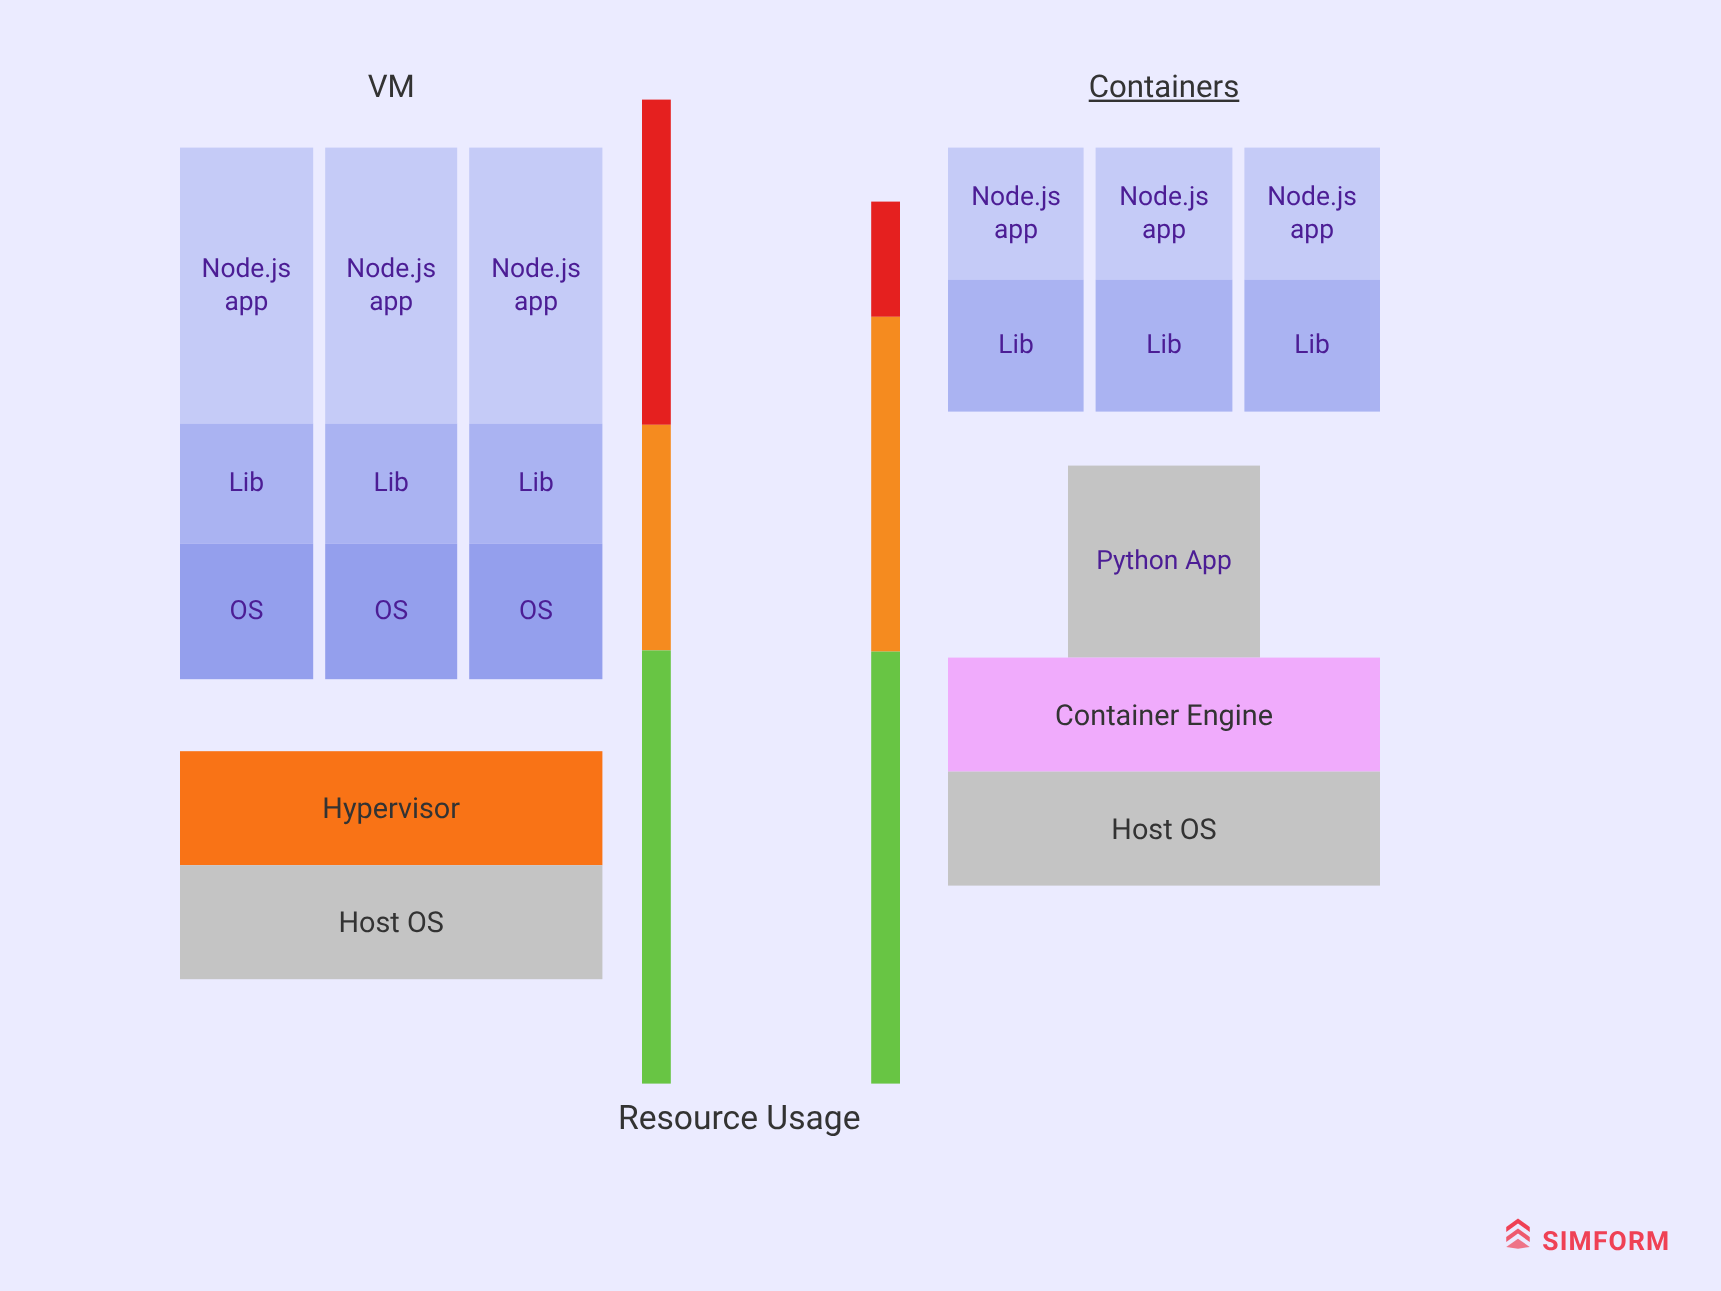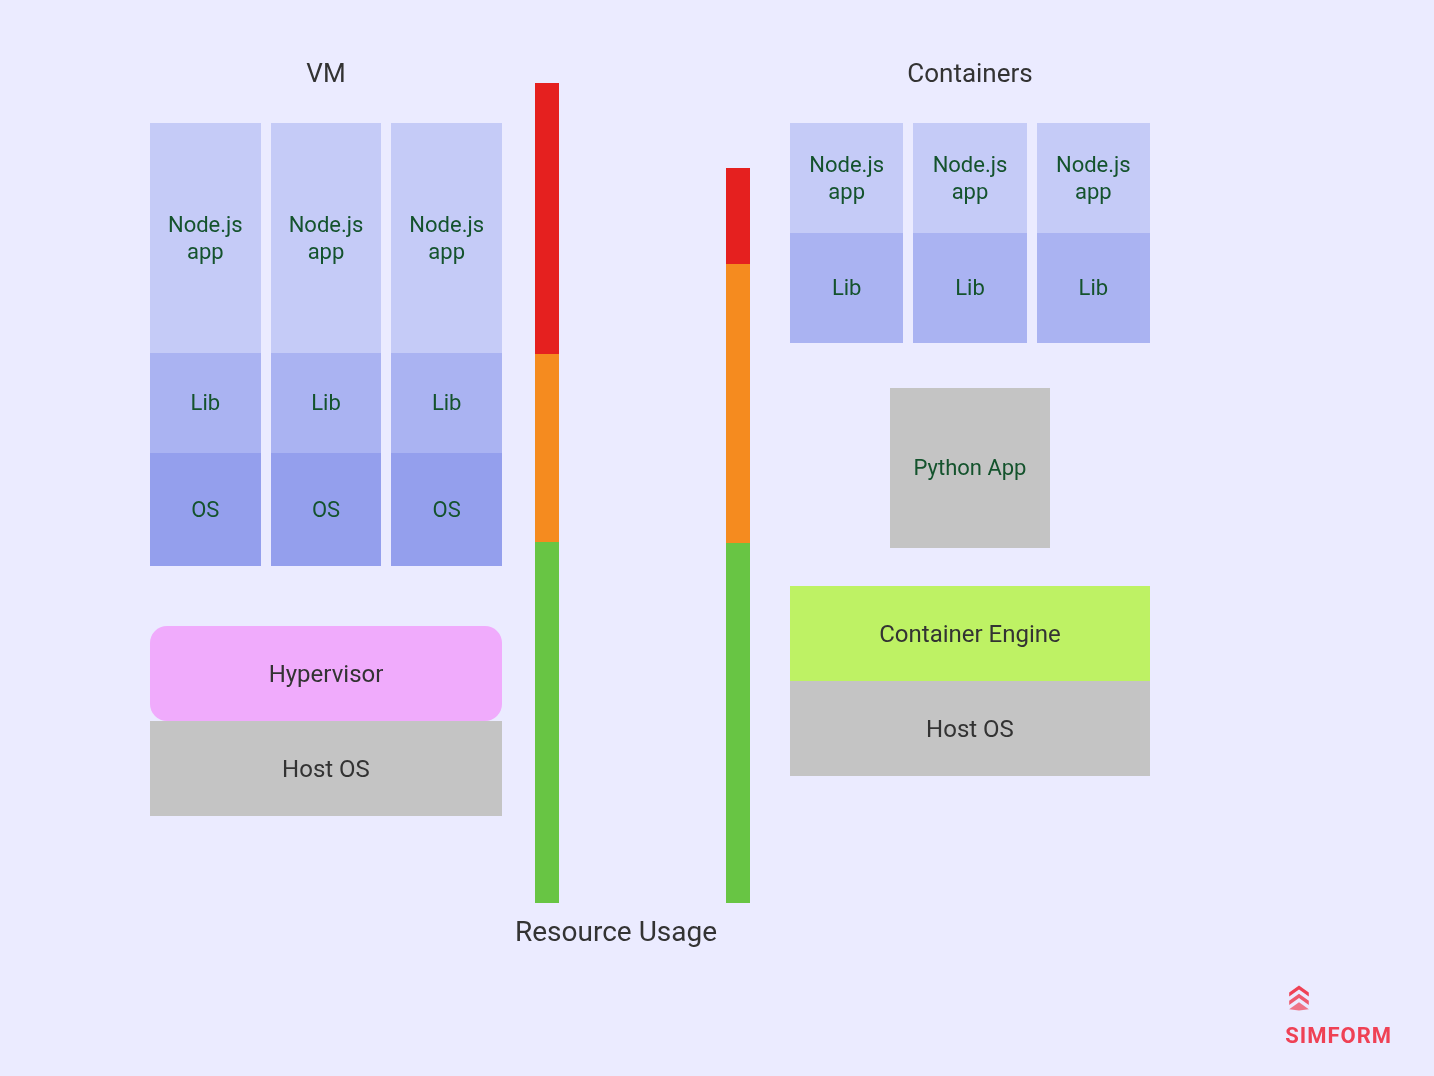--- a/index.html
+++ b/index.html
@@ -120,7 +120,7 @@
 <div class="canvas">
 
   <div class="col-title" style="left:150px; top:58px; width:352px;">VM</div>
-  <div class="col-title" style="left:790px; top:58px; width:360px;">Containers</div>
+  <div class="col-title" style="left:790px; top:58px; width:360px;text-decoration:underline;">Containers</div>
 
   <div class="vm-stack">
     <div class="row3">

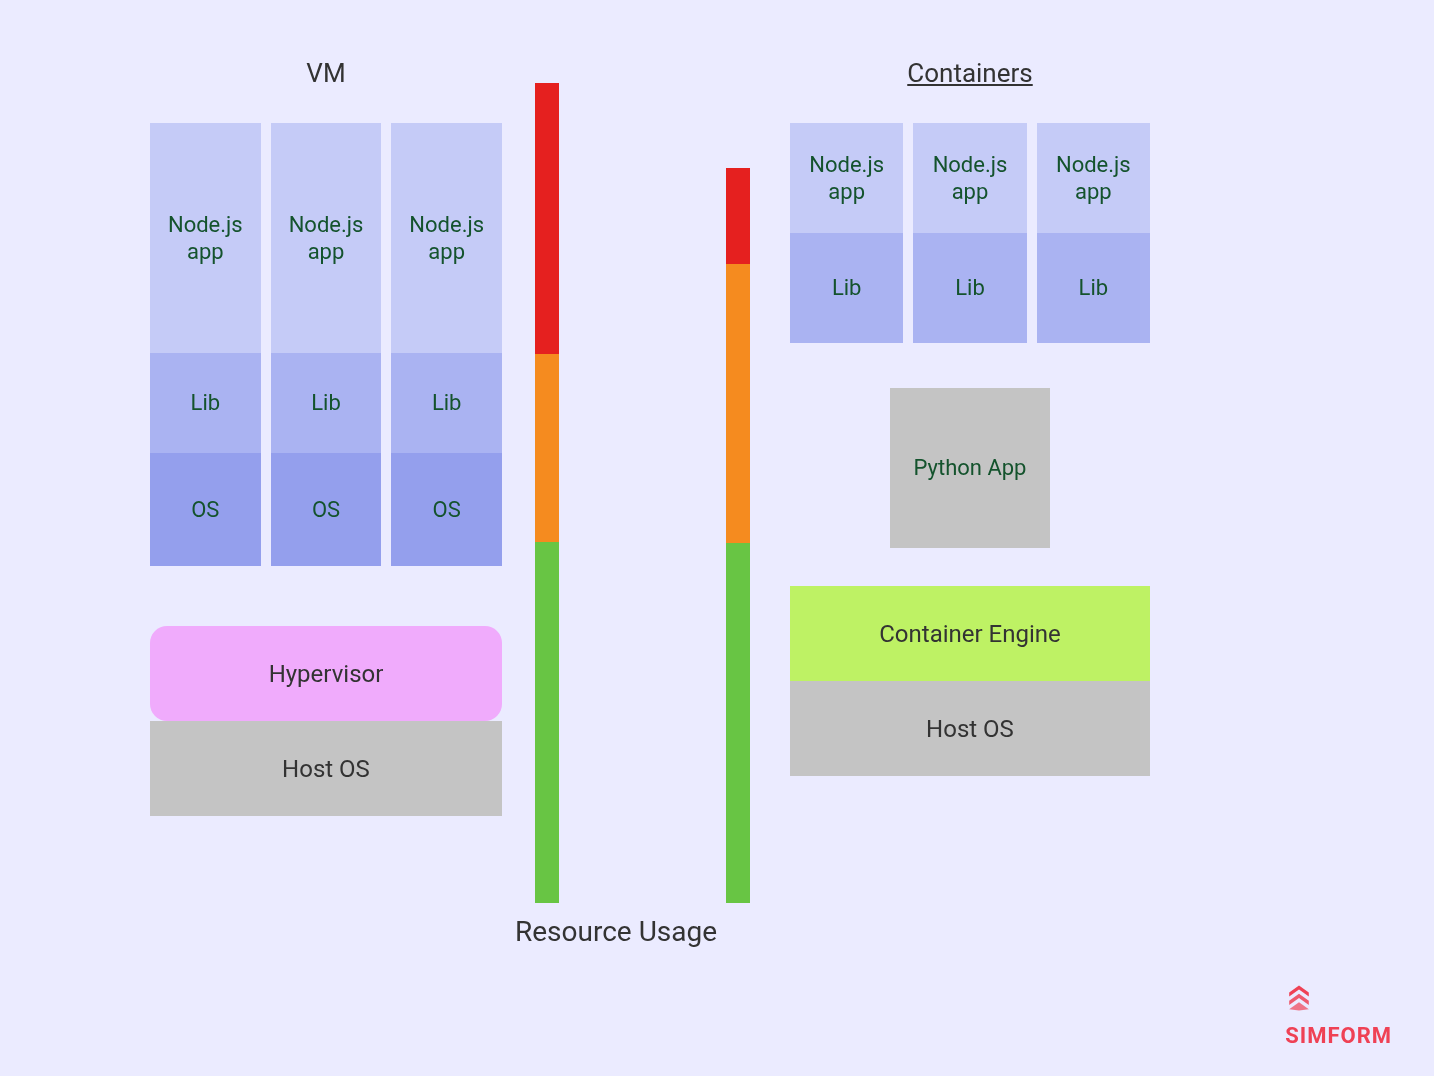--- a/index.html
+++ b/index.html
@@ -51,7 +51,7 @@
     text-align: center;
     font-size: 22px;
     line-height: 1.25;
-    color: #14532d;
+    color: #4c1d95;
     padding: 6px;
   }
   .app-block  { background: #c5cbf7; height: 230px; }

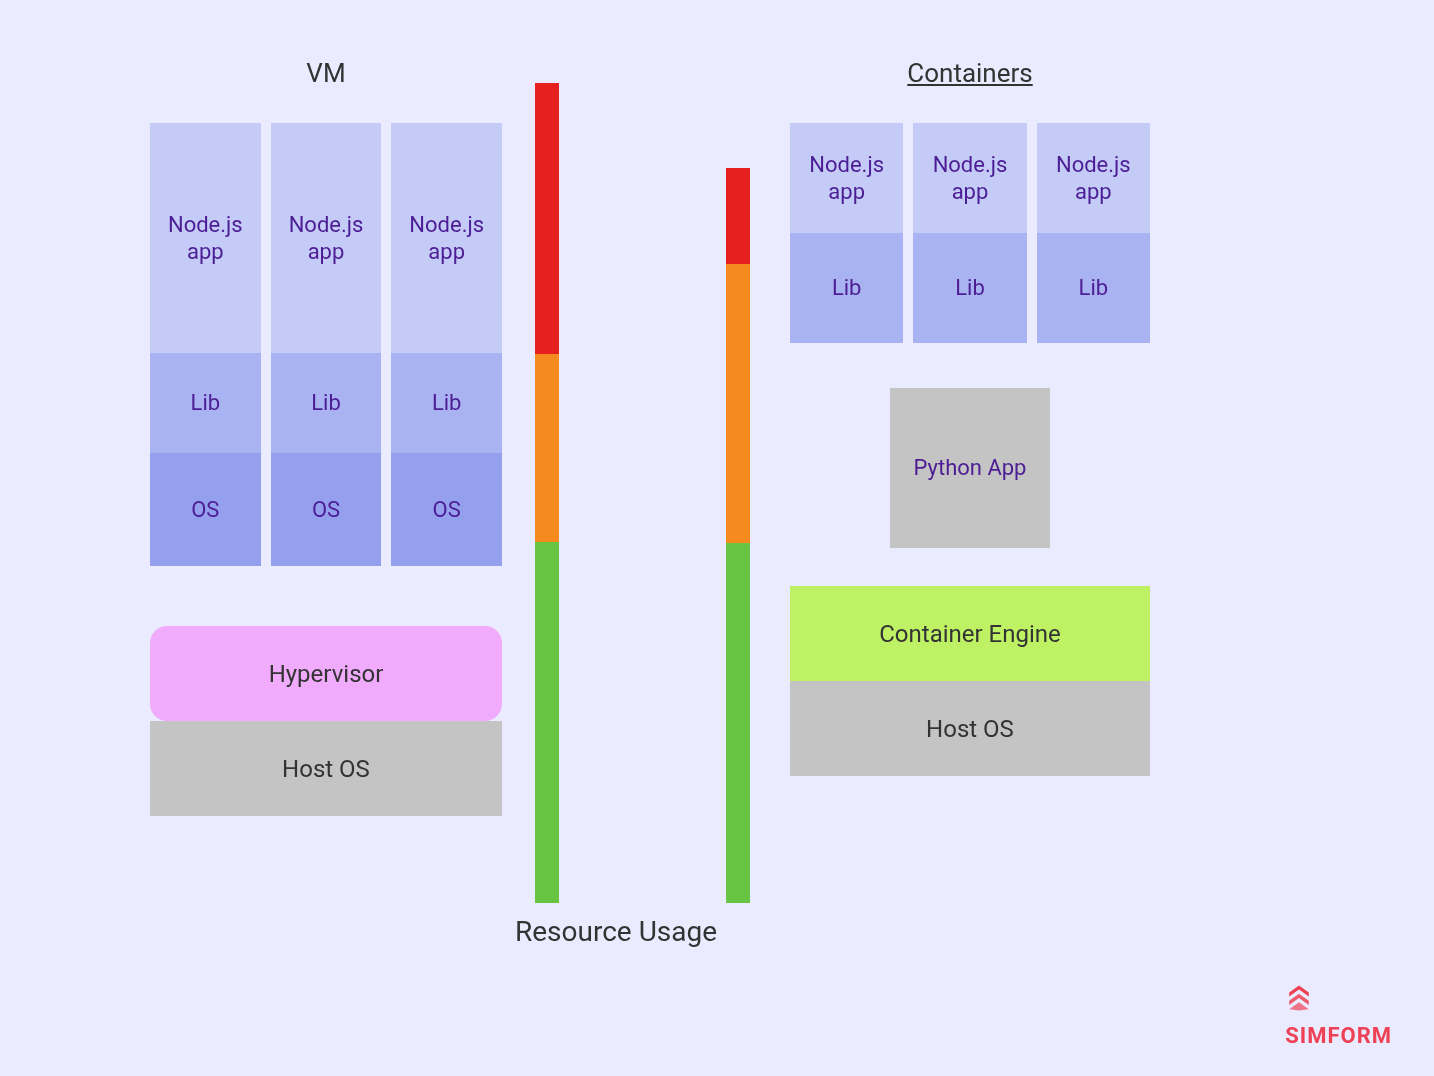--- a/index.html
+++ b/index.html
@@ -77,7 +77,7 @@
   }
   .hypervisor { background: #f0abfc; margin-top: 60px; border-radius: 17px; }
   .hostos     { background: #c4c4c4; }
-  .c-engine   { background: #bef264; margin-top: 38px; }
+  .c-engine   { background: #f0abfc; }
   .c-hostos   { background: #c4c4c4; }
 
   

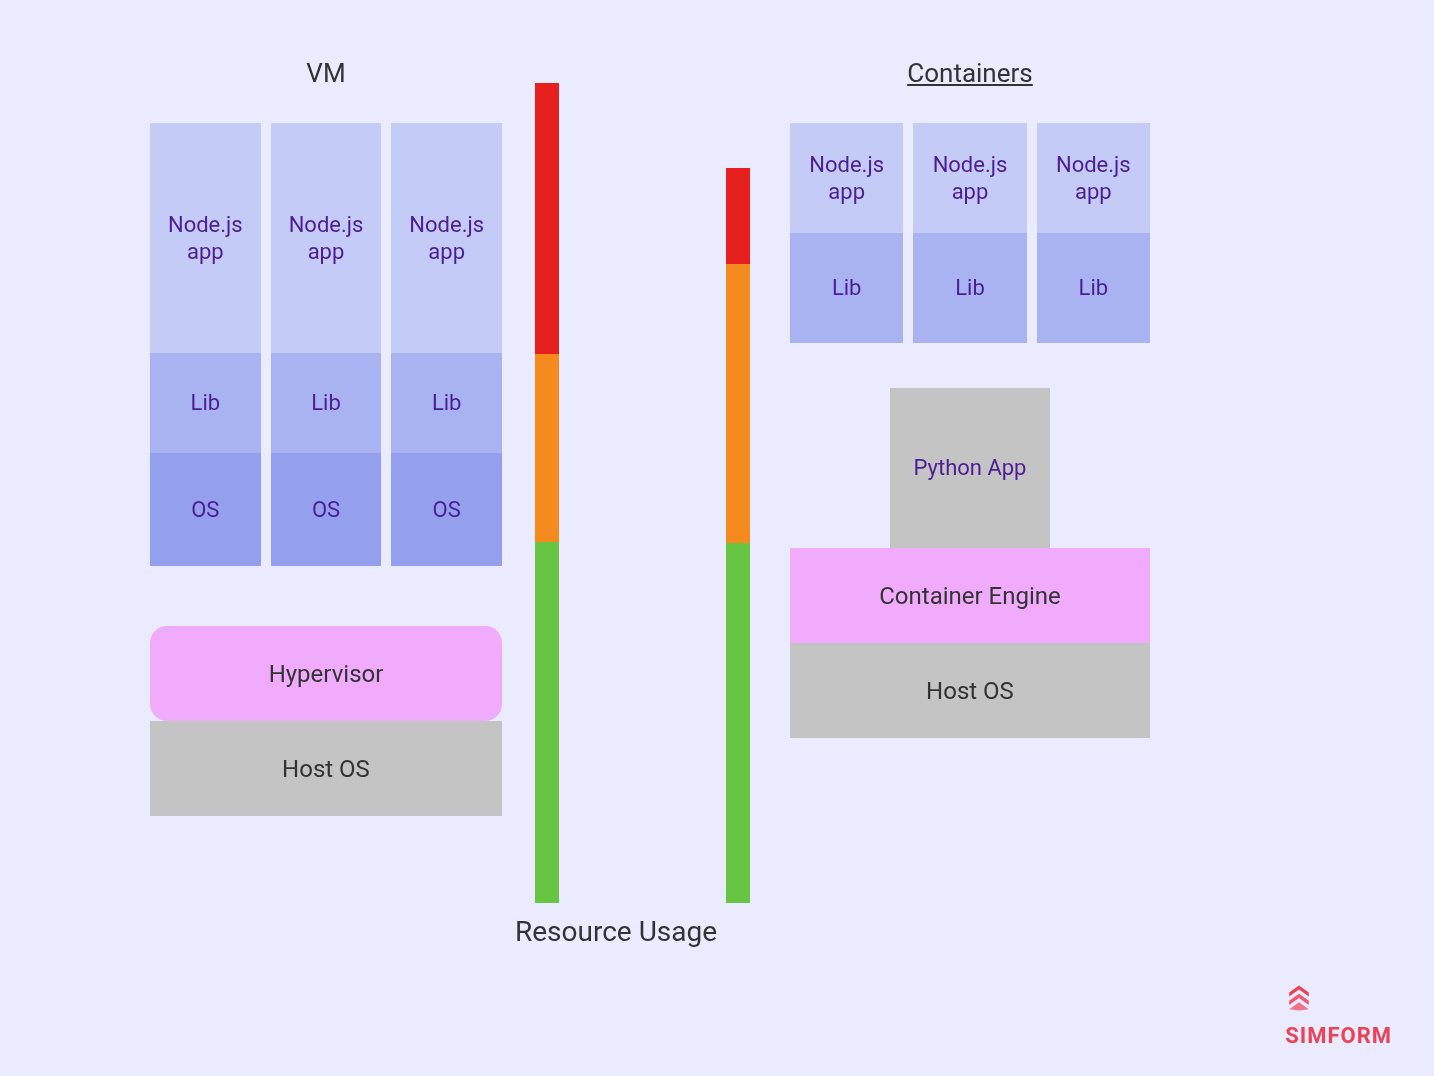--- a/index.html
+++ b/index.html
@@ -75,7 +75,7 @@
     justify-content: center;
     font-size: 24px;
   }
-  .hypervisor { background: #f0abfc; margin-top: 60px; border-radius: 17px; }
+  .hypervisor { background: #f97316; margin-top: 60px; }
   .hostos     { background: #c4c4c4; }
   .c-engine   { background: #f0abfc; }
   .c-hostos   { background: #c4c4c4; }

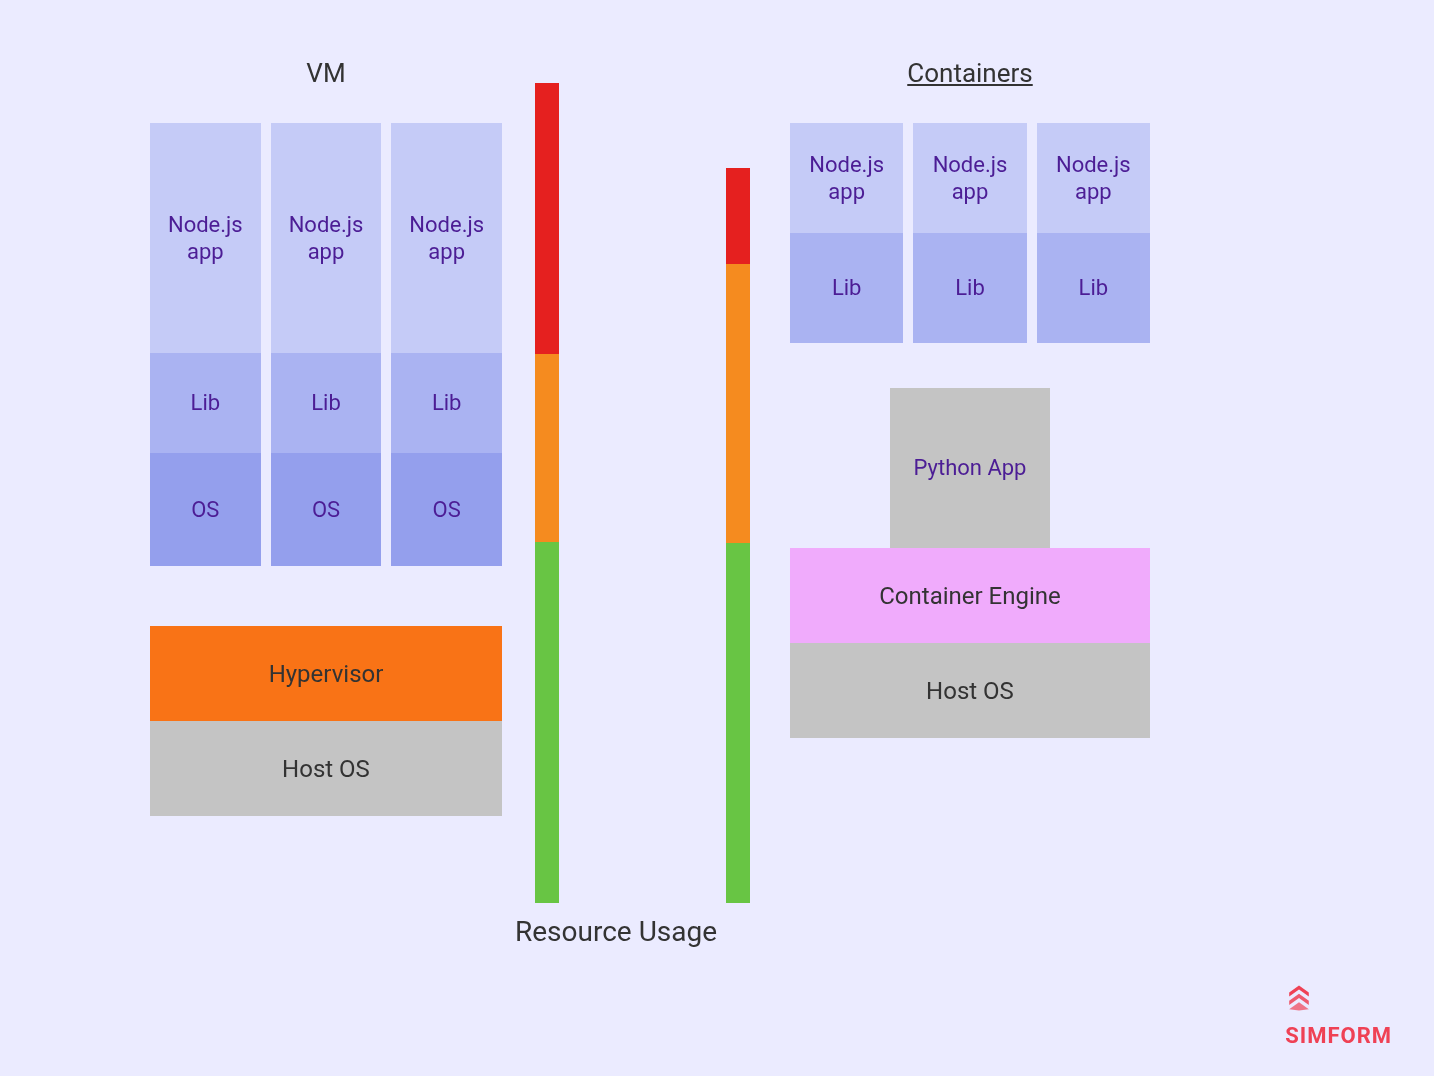--- a/index.html
+++ b/index.html
@@ -104,13 +104,12 @@
     right: 42px;
     bottom: 28px;
     display: flex;
-    align-items: flex-start;
+    align-items: flex-end;
     gap: 6px;
     color: #ef4155;
     font-weight: 700;
     font-size: 22px;
     letter-spacing: 1px;
-    flex-direction: column;
   }
   .logo svg { width: 28px; height: 28px; }
 </style>

